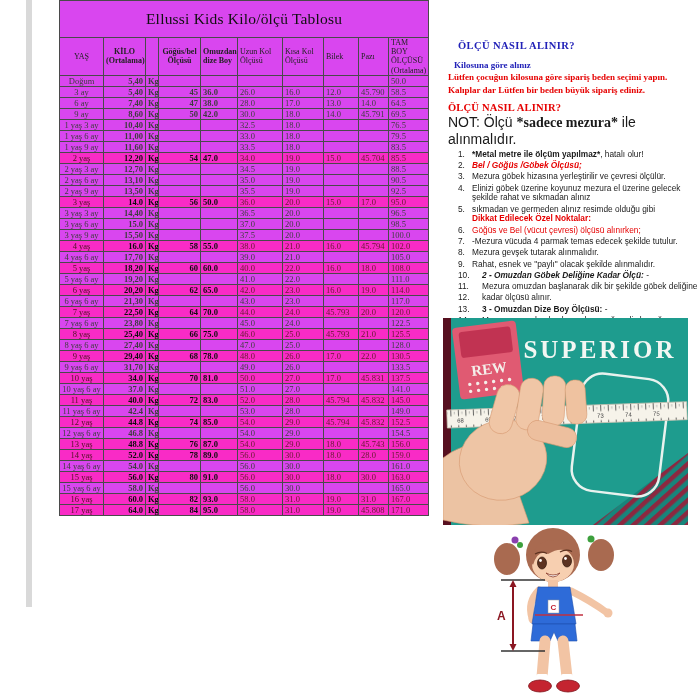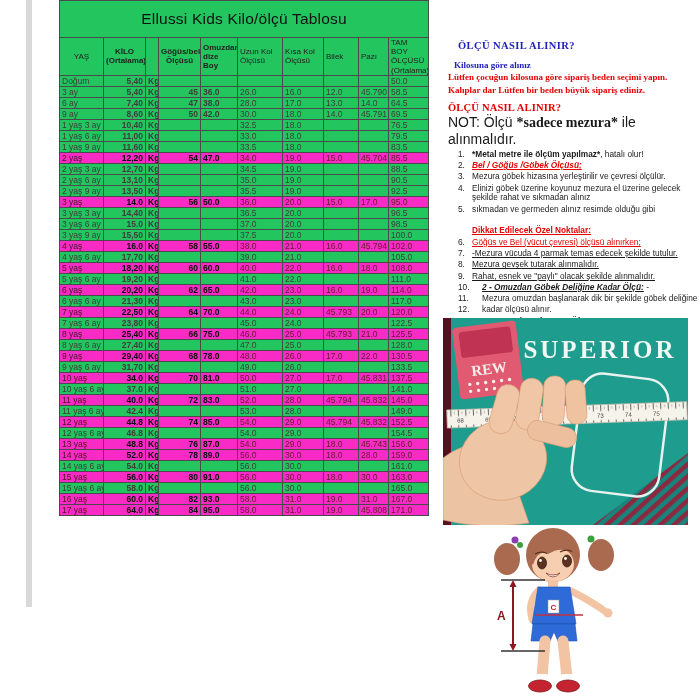--- a/index.html
+++ b/index.html
@@ -11,7 +11,7 @@
   
   .size-table{
     position:absolute;left:59px;top:0;width:369px;height:434px;
-    border-collapse:collapse;table-layout:fixed;background:#22c55e;
+    border-collapse:collapse;table-layout:fixed;background:#d946ef;font-family:Liberation Serif, serif;
   }
   .size-table th,.size-table td{
     border:1px solid var(--table_border);padding:0 2px;overflow:hidden;white-space:nowrap;

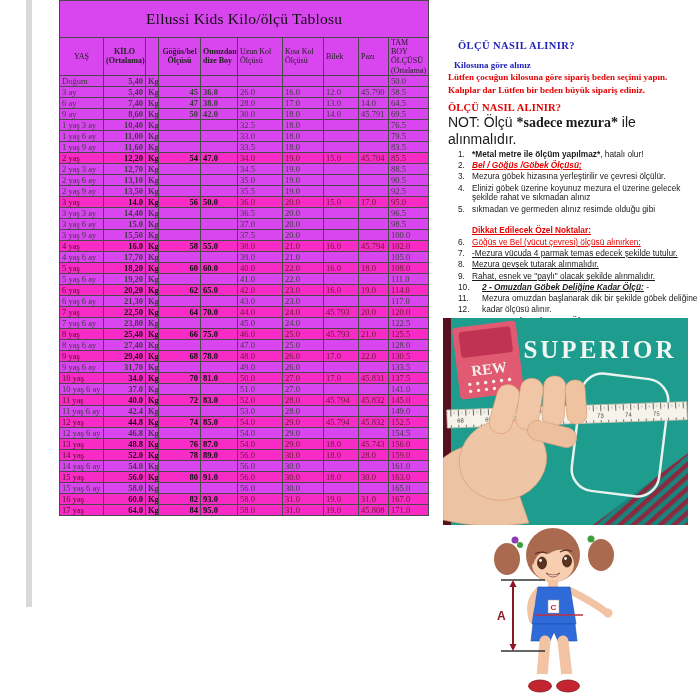--- a/index.html
+++ b/index.html
@@ -29,7 +29,7 @@
   .head-row .h-gogus{font-weight:700;text-align:center;}
   .head-row .h-omuz{font-weight:700;}
   .size-table td{font-size:8.5px;color:var(--value_dark);}
-  .c-age{text-align:left;color:#3a3a3a;margin-left:24px;}
+  .c-age{text-align:center;color:#3a3a3a;margin-left:24px;}
   .c-kilo{text-align:right;font-weight:700;color:#0d0d0d;padding-right:3px;}
   .c-unit{font-weight:700;color:#0d0d0d;}
   .c-gogus{text-align:right;font-weight:700;color:#0d0d0d;padding-right:4px;}

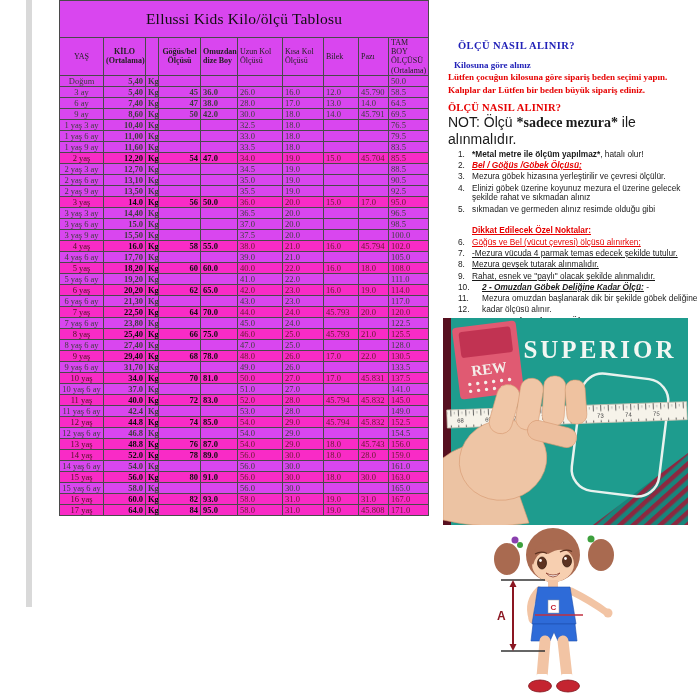--- a/index.html
+++ b/index.html
@@ -64,7 +64,7 @@
   .bold{font-weight:700;}
   .red{color:var(--accent_red);}
   .it{font-style:italic;}
-  .un{text-decoration:underline;margin-top:12px;}
+  .un{}
   .blk{display:block;}
   
   .photo{position:absolute;left:443px;top:318px;width:245px;height:207px;}

